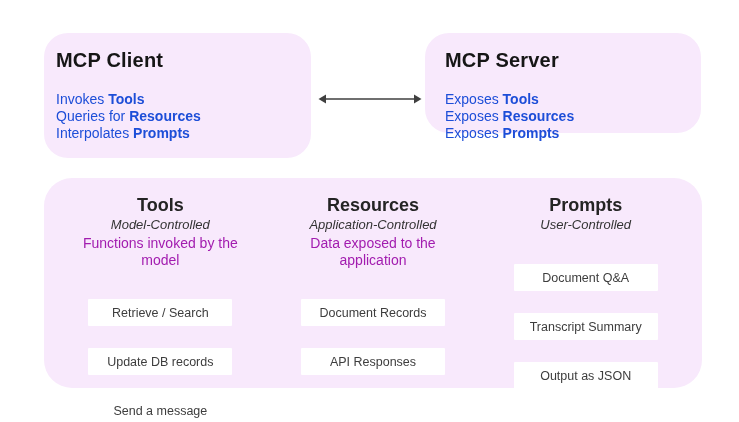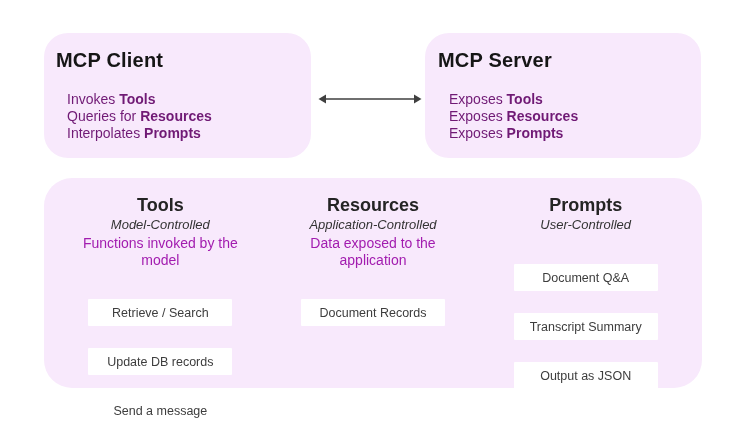--- a/index.html
+++ b/index.html
@@ -22,9 +22,9 @@
     padding: 16px 14px 0 12px;
   }
   .server-box {
-    left: 425px; top: 33px; width: 276px; height: 125px;
+    left: 425px; top: 33px; width: 276px; height: 100px;
     border-radius: 24px;
-    padding: 16px 14px 0 13px;
+    padding: 16px 14px 0 20px;
   }
   .box-title {
     font-size: 20px;

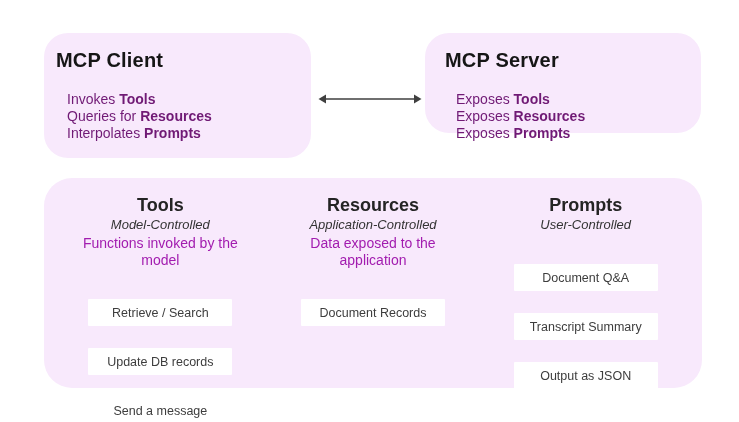--- a/index.html
+++ b/index.html
@@ -36,8 +36,7 @@
   .feature-line {
     font-size: 14px;
     line-height: 17px;
-    color: #701a75;
-    margin-left: 11px;
+    color: #1d4ed8;
   }
   .feature-line b { font-weight: 700; }
 

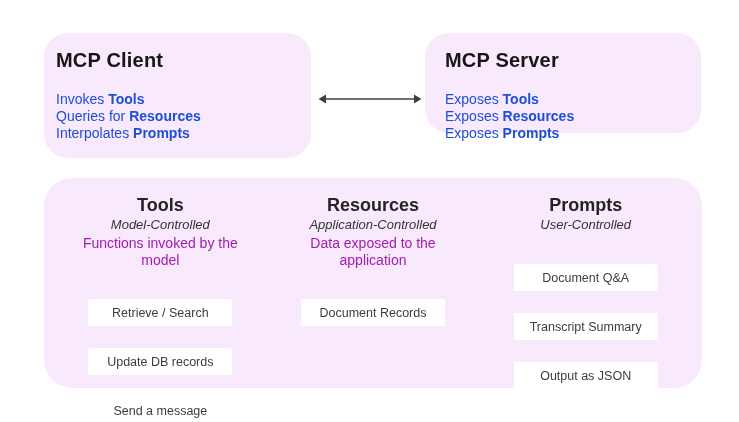--- a/index.html
+++ b/index.html
@@ -140,6 +140,7 @@
         <div class="col-desc">Data exposed to the application</div>
         <div class="items">
           <div class="item-card">Document Records</div>
+          <div class="item-card">API Responses</div>
         </div>
       </div>
       <div class="column">

